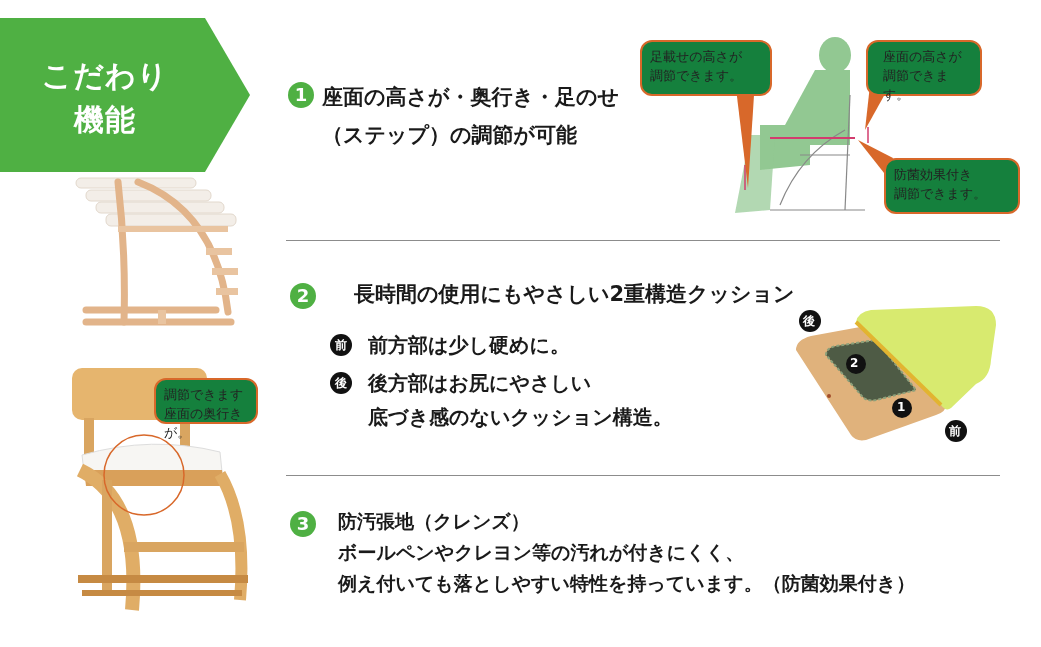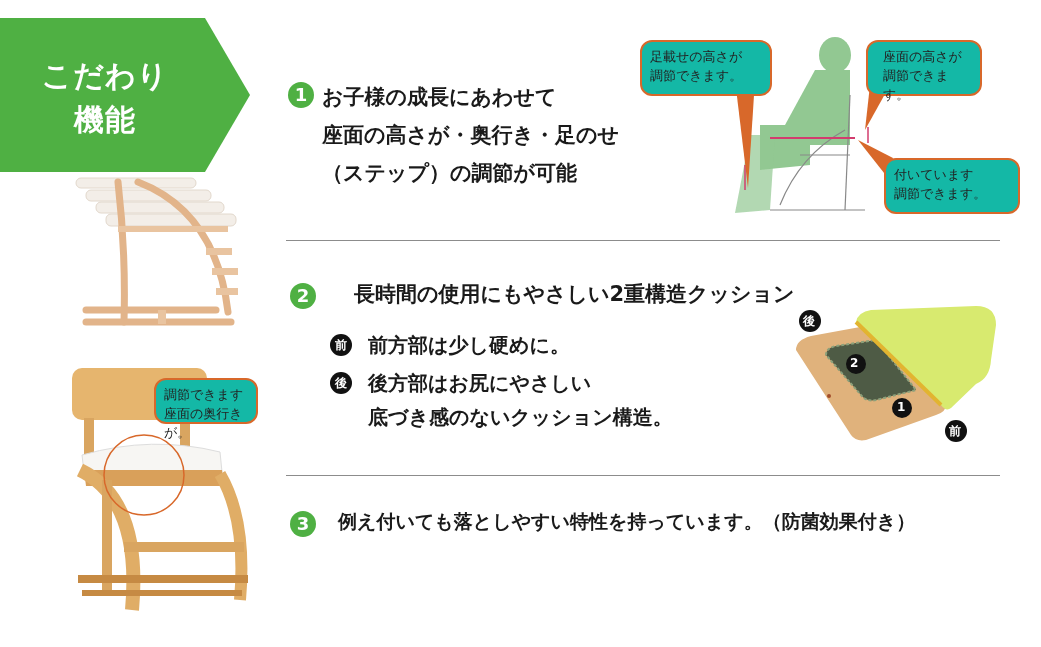--- a/index.html
+++ b/index.html
@@ -26,7 +26,7 @@
                  text-align: center; line-height: 22px; vertical-align: middle; }
 
   
-  .callout { position: absolute; background: #14b8a6; border: 2.5px solid #d8682a;
+  .callout { position: absolute; background: #15803d; border: 2.5px solid #d8682a;
              border-radius: 12px; font-size: 13px; line-height: 19px; color: #222;
              padding: 5px 8px; box-sizing: border-box; }
 </style>

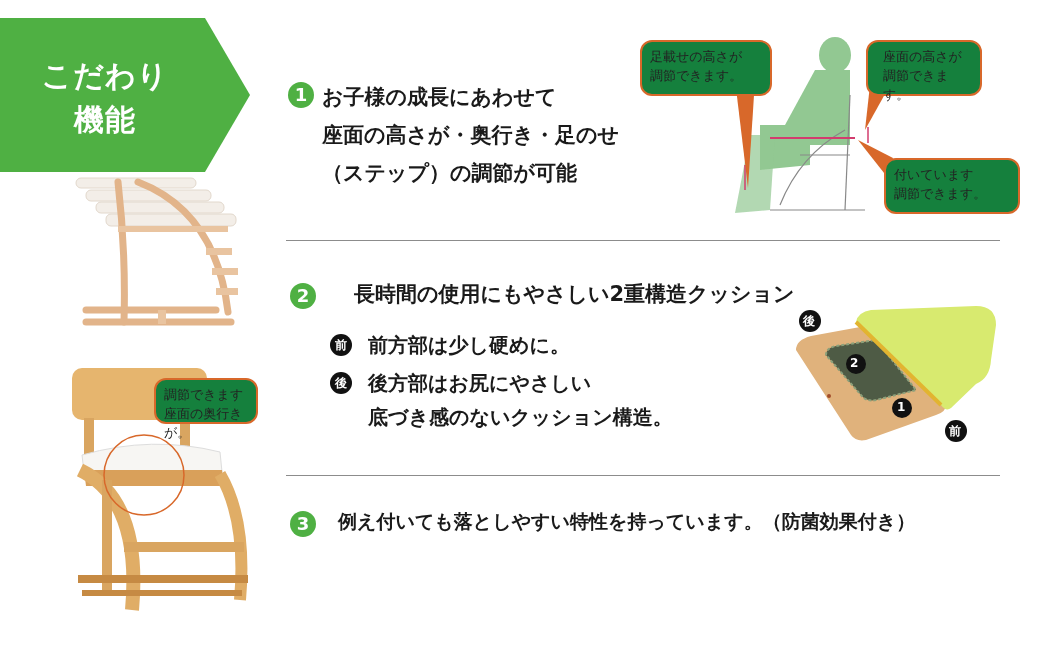--- a/index.html
+++ b/index.html
@@ -92,7 +92,6 @@
   <span class="num-badge">1</span>
 </div>
 <div class="abs body-text" style="left:322px; top:78px; font-size:21px; line-height:38px;">
-  <div>お子様の成長にあわせて</div>
   <div>座面の高さが・奥行き・足のせ</div>
   <div>（ステップ）の調節が可能</div>
 </div>

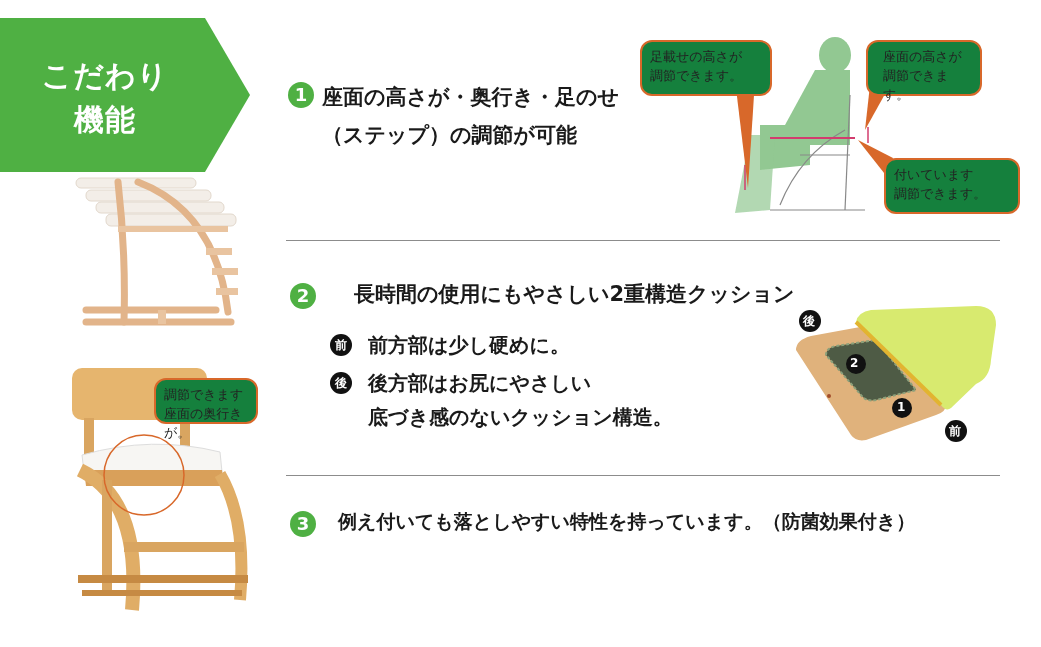--- a/index.html
+++ b/index.html
@@ -133,7 +133,7 @@
   <polygon points="0,0 35,18 30,38" fill="#d8682a"></polygon>
 </svg>
 <div class="callout" style="left:884px; top:158px; width:136px; height:56px;">
-  <div>付いています</div>
+  <div>防菌効果付き</div>
   <div>調節できます。</div>
 </div>
 

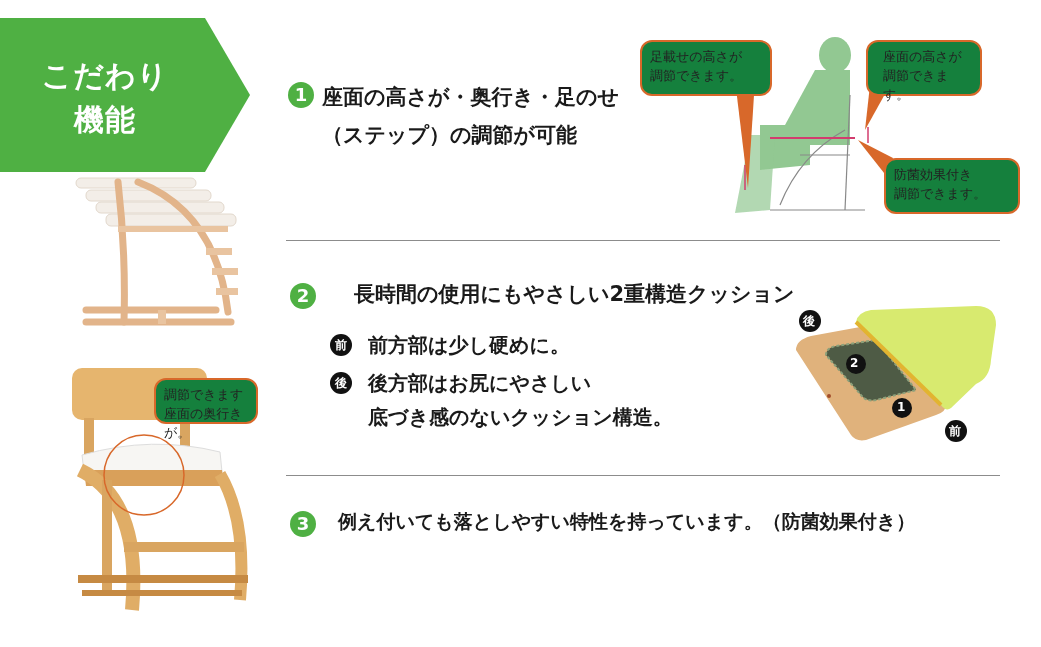--- a/index.html
+++ b/index.html
@@ -181,6 +181,7 @@
   <span class="num-badge">3</span>
 </div>
 <div class="abs body-text" style="left:338px; top:506px; font-size:19px; line-height:31px;">
+  <div>防汚張地（クレンズ）</div>
   <div>例え付いても落としやすい特性を持っています。（防菌効果付き）</div>
 </div>
 

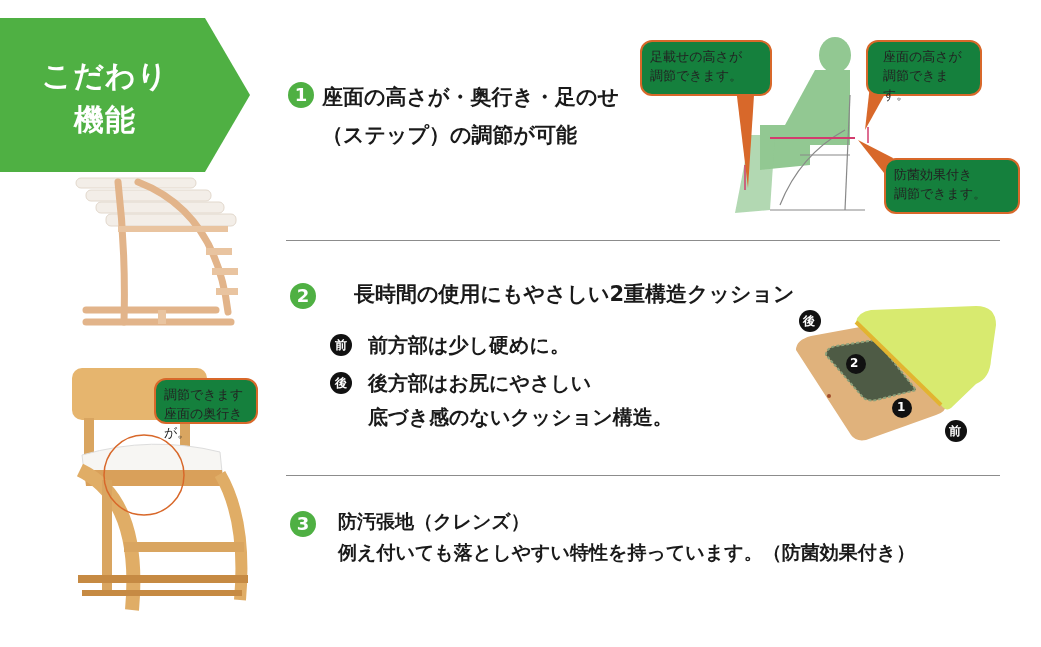--- a/index.html
+++ b/index.html
@@ -182,6 +182,7 @@
 </div>
 <div class="abs body-text" style="left:338px; top:506px; font-size:19px; line-height:31px;">
   <div>防汚張地（クレンズ）</div>
+  <div>ボールペンやクレヨン等の汚れが付きにくく、</div>
   <div>例え付いても落としやすい特性を持っています。（防菌効果付き）</div>
 </div>
 

